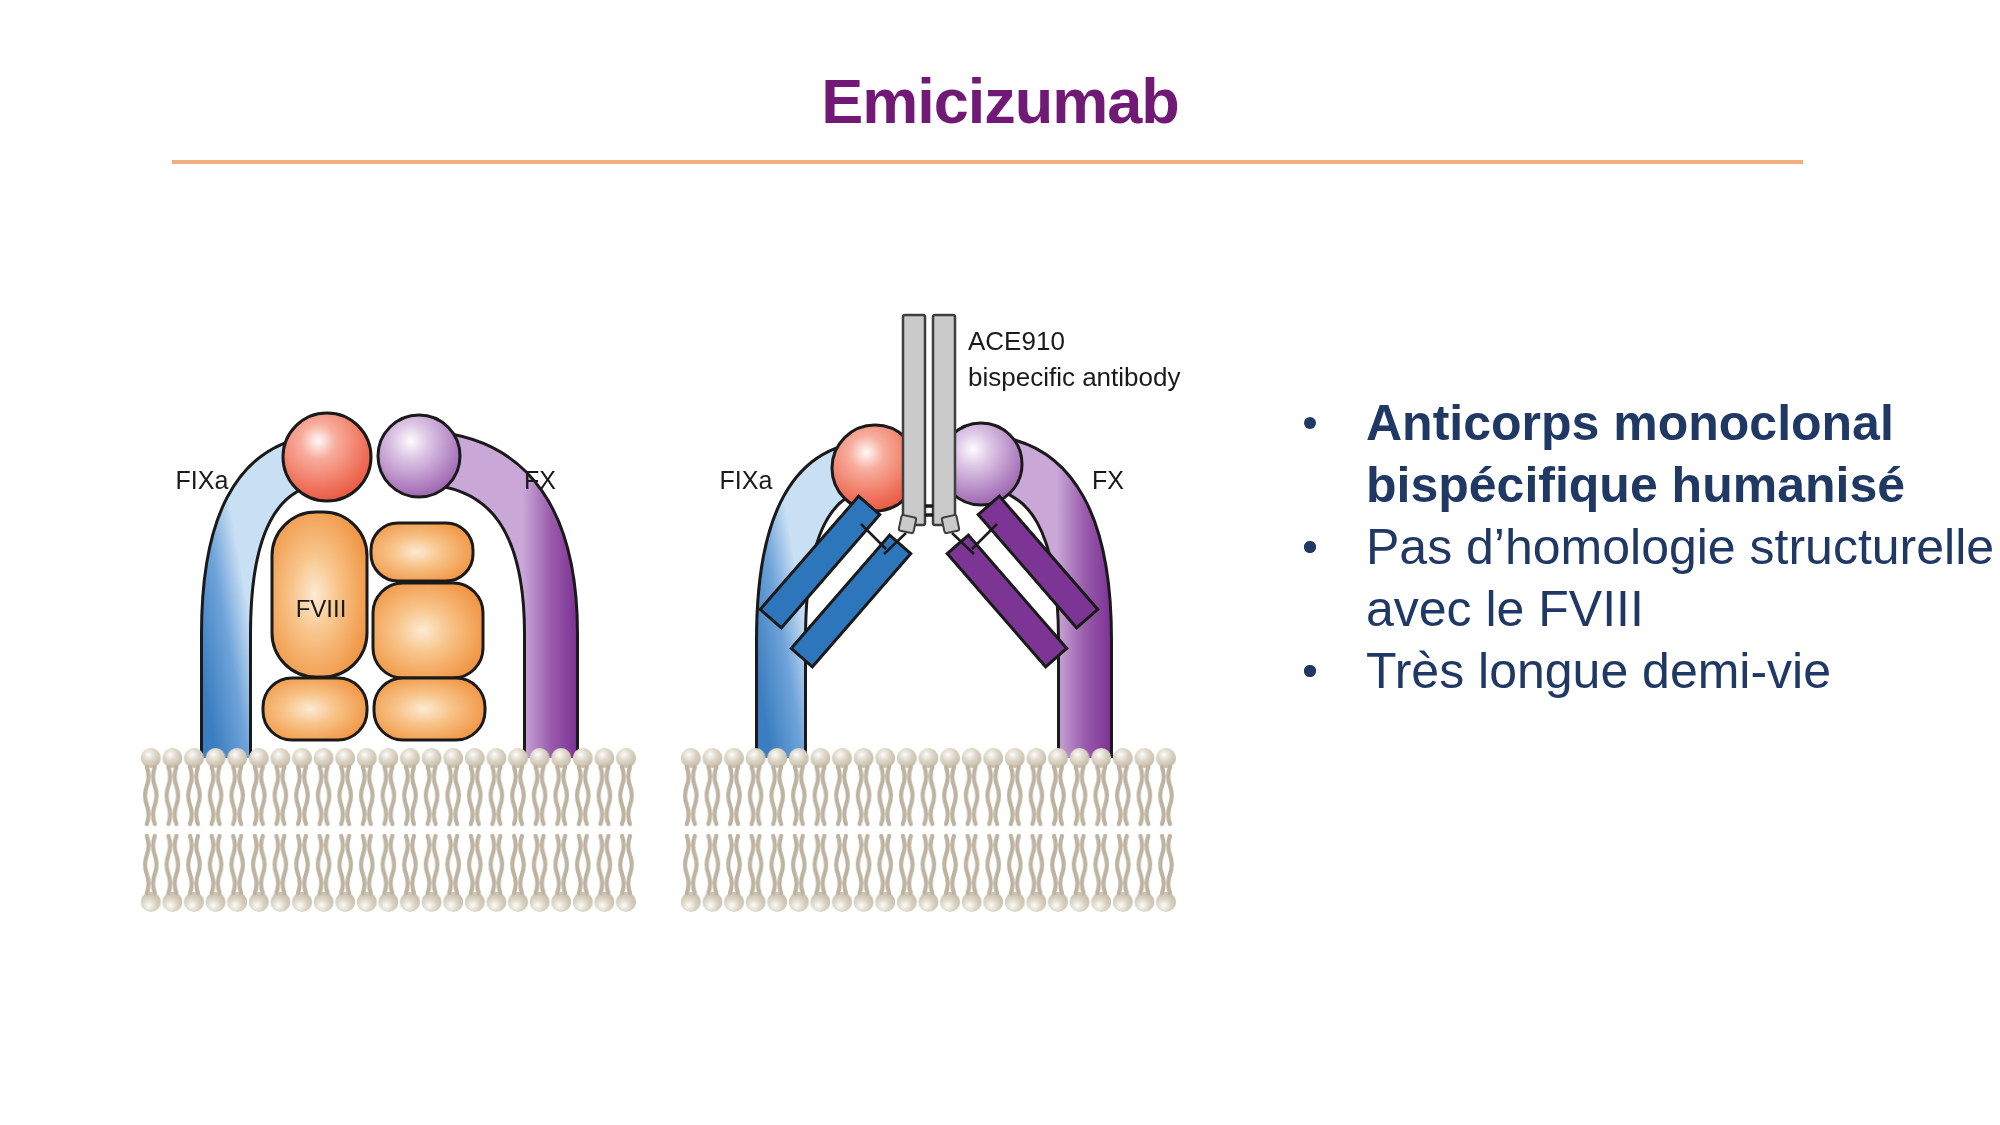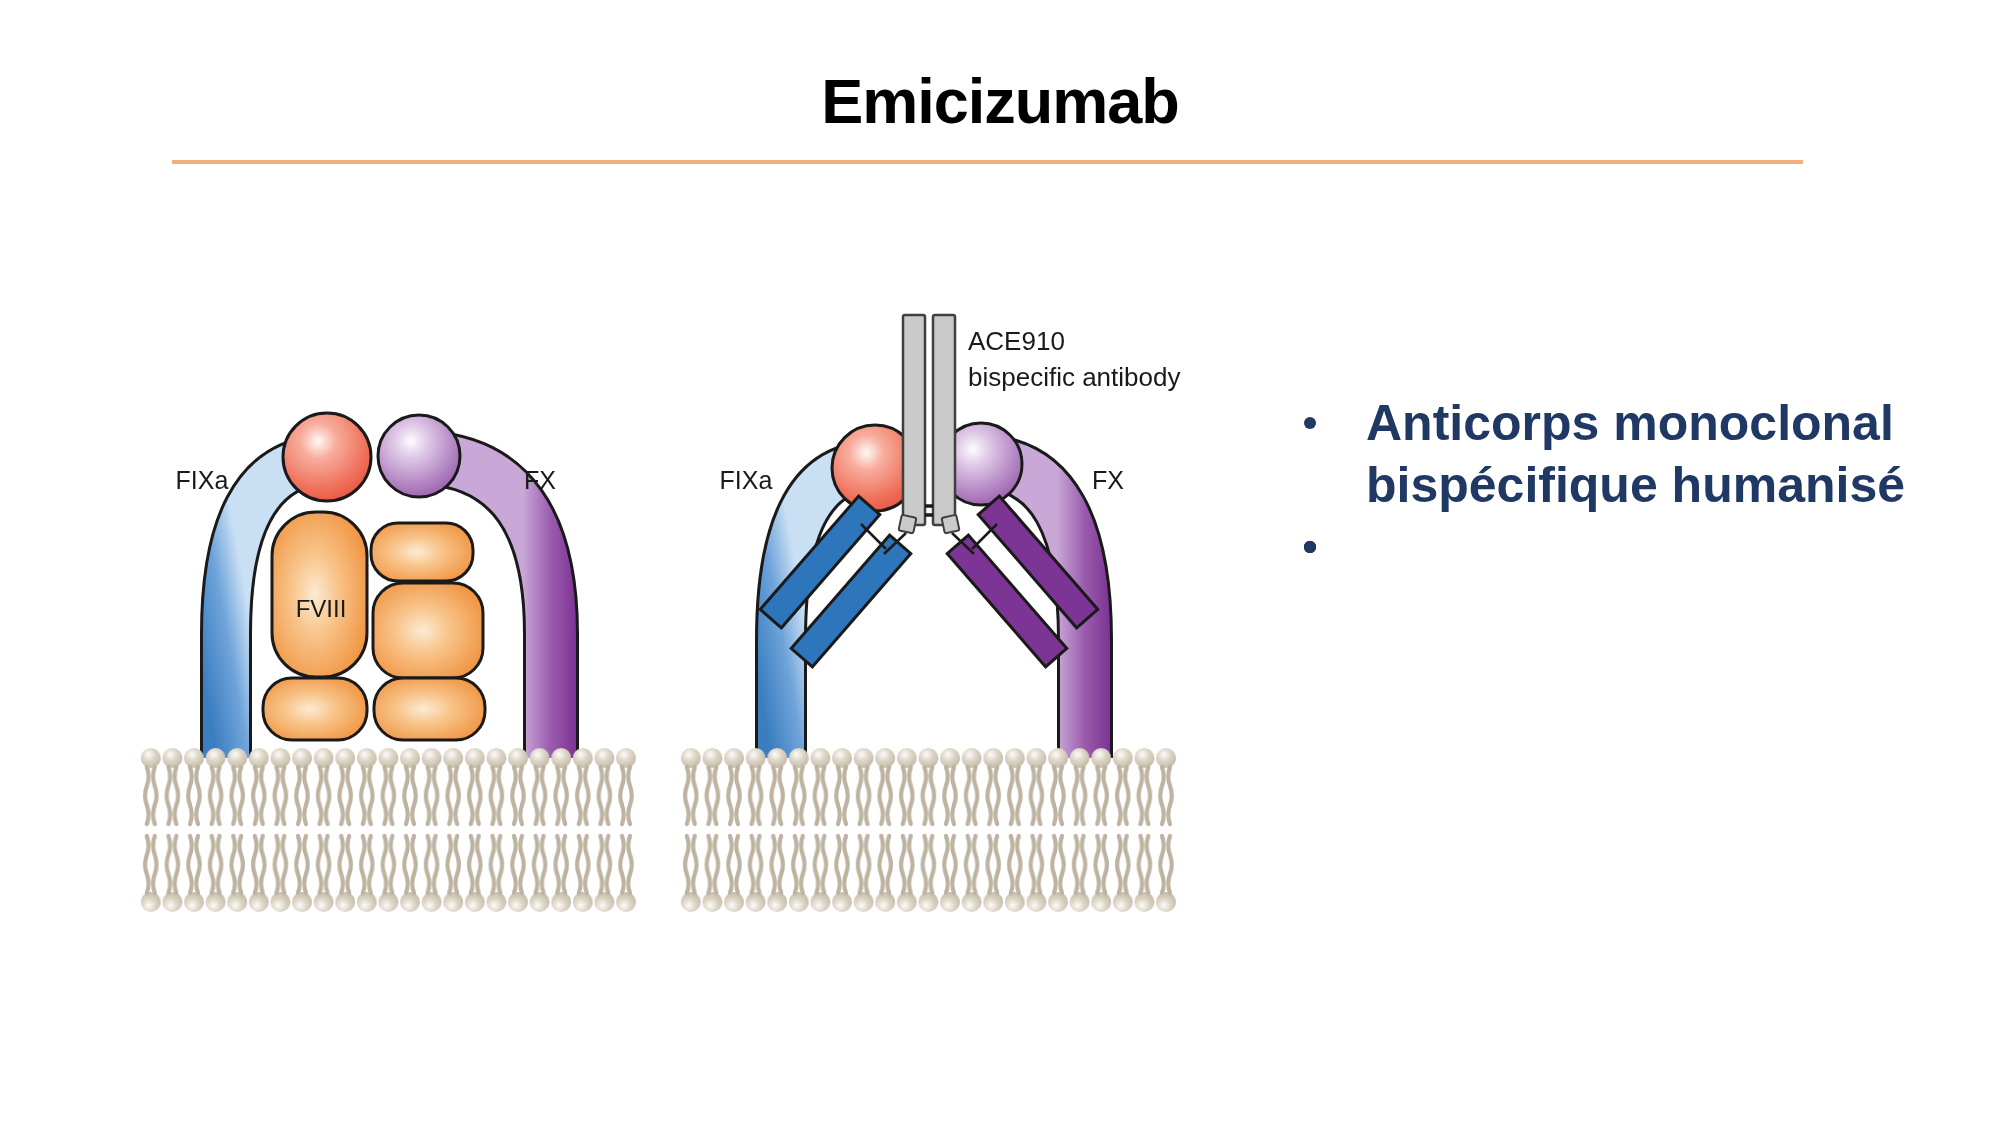--- a/index.html
+++ b/index.html
@@ -6,7 +6,7 @@
   .slide{position:relative;width:2000px;height:1125px;background:#ffffff;overflow:hidden;
          font-family:"Liberation Sans", sans-serif;}
   .title{position:absolute;left:0;top:64px;width:2000px;text-align:center;
-         font-size:63px;font-weight:bold;color:#000000;letter-spacing:-1px;line-height:74px;}
+         font-size:63px;font-weight:bold;color:#701a75;letter-spacing:-1px;line-height:74px;}
   .divider{position:absolute;left:172px;top:160px;width:1631px;height:4px;background:#F2AE7E;}
   .diagram-svg{position:absolute;left:0;top:0;}
   .bullets{position:absolute;left:1296px;top:392px;width:712px;color:#1F3864;}

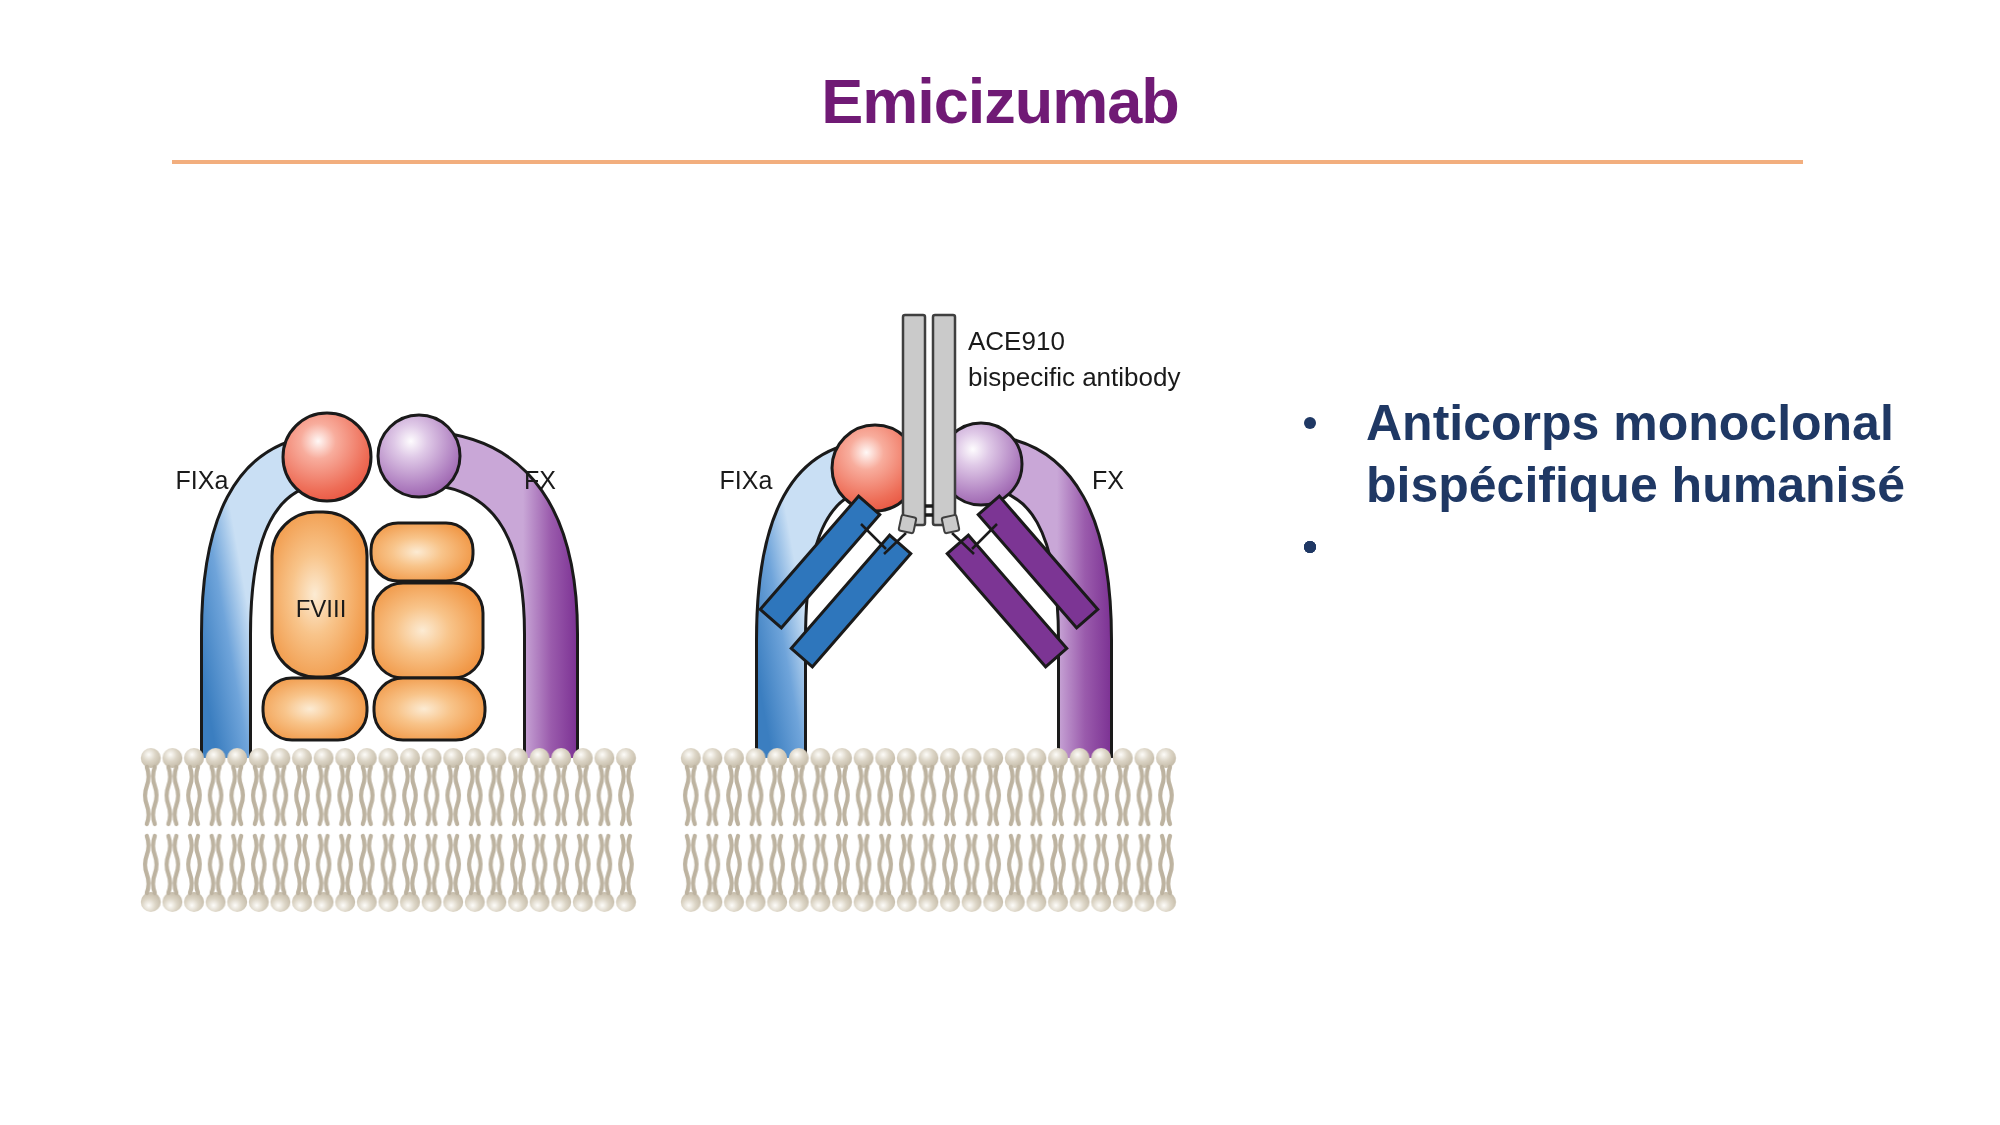--- a/index.html
+++ b/index.html
@@ -174,6 +174,8 @@
       </li>
       <li>
         <span class="dot"></span>
+        <span class="btext">Pas d’homologie structurelle
+avec le FVIII</span>
       </li>
       <li class="bold">
         <span class="dot"></span>

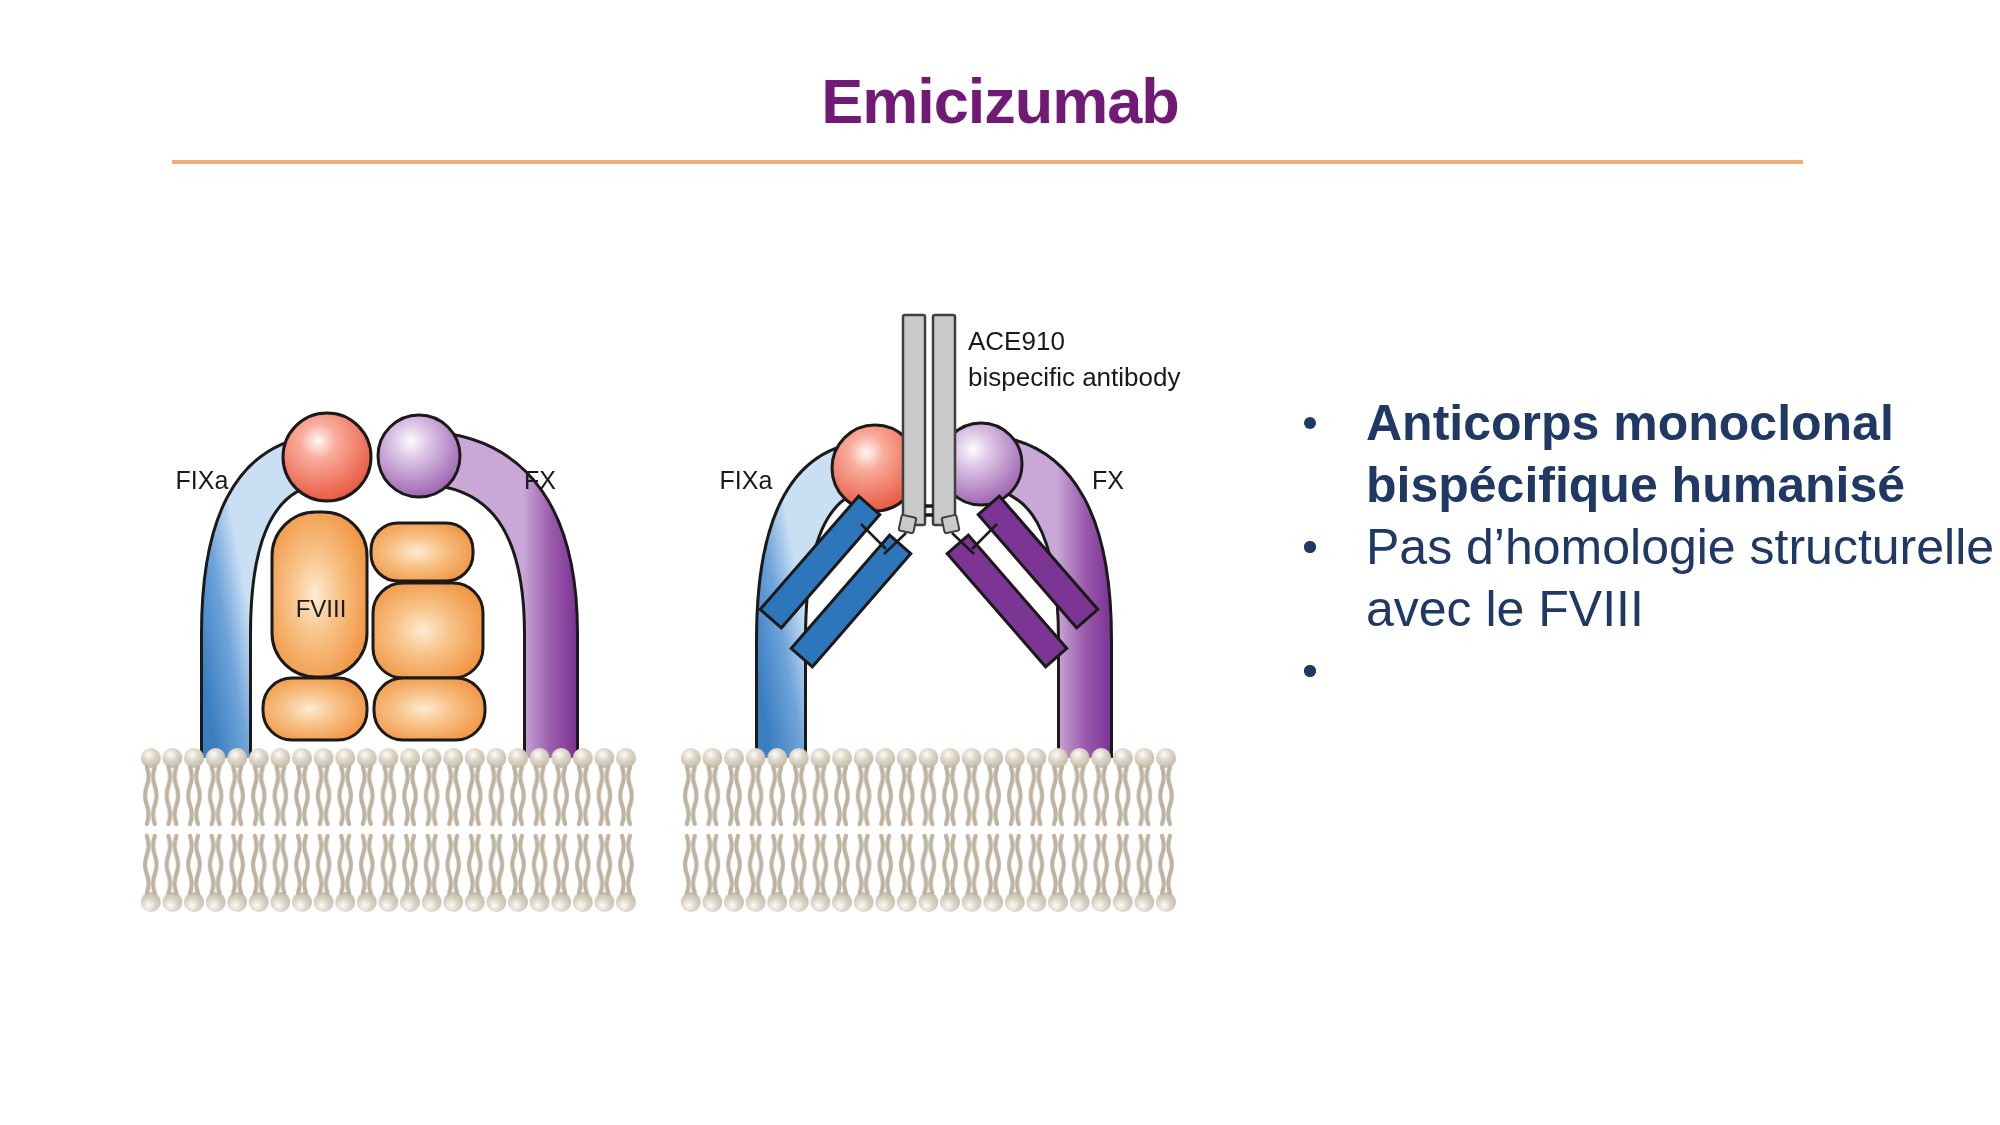--- a/index.html
+++ b/index.html
@@ -182,6 +182,7 @@
       </li>
       <li>
         <span class="dot"></span>
+        <span class="btext">Très longue demi-vie</span>
       </li>
     </ul>
   </div>

